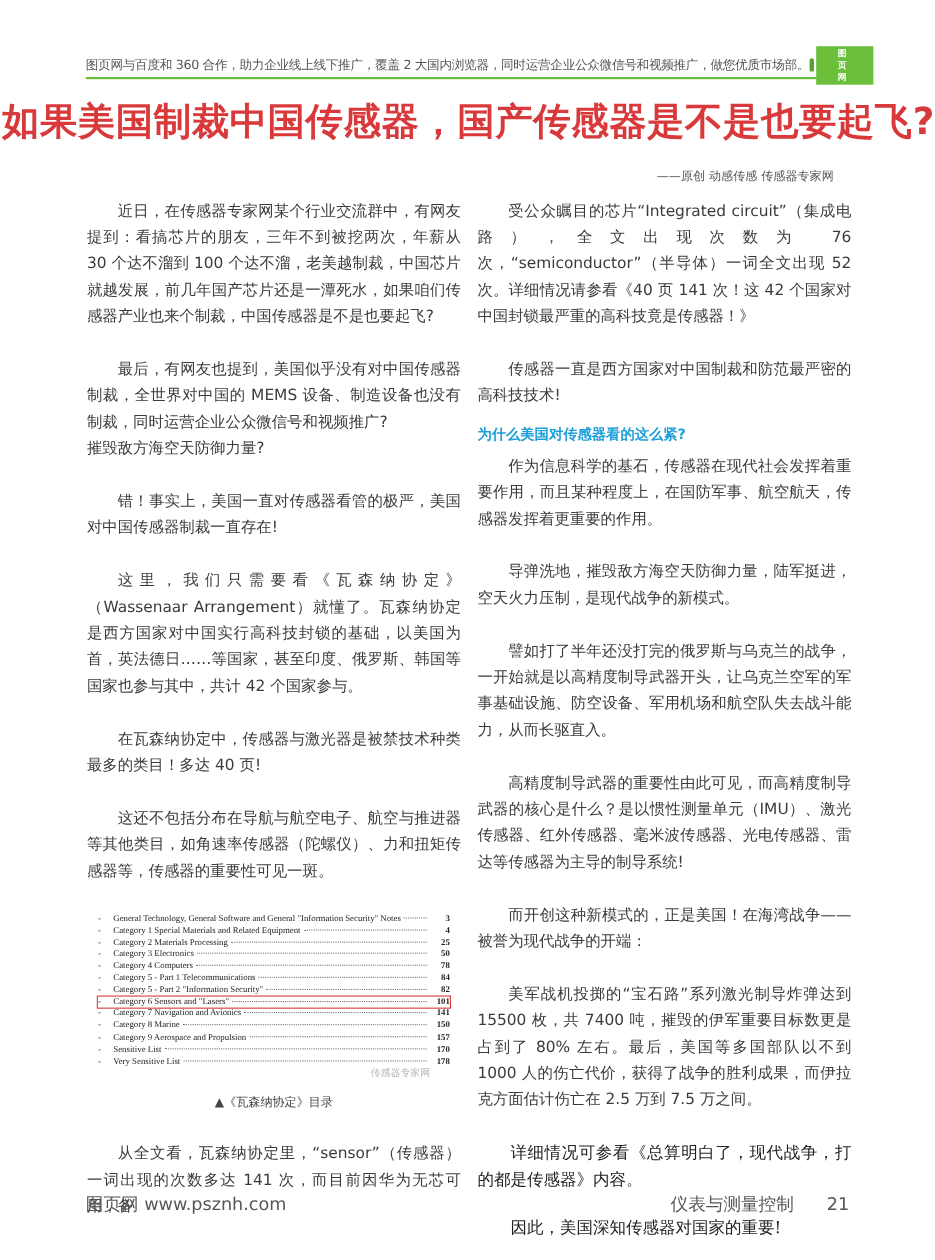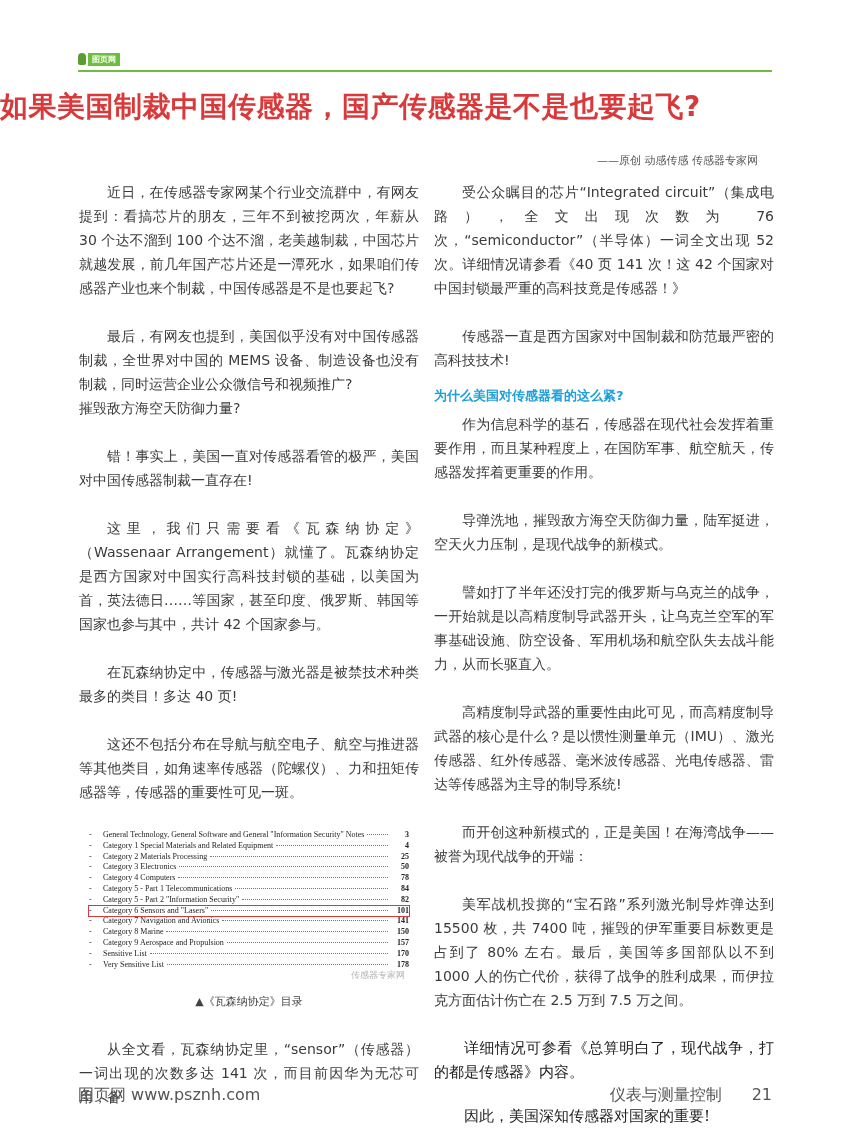--- a/index.html
+++ b/index.html
@@ -14,7 +14,7 @@
   .banner-text { font-size: 11.5px; color: #555; letter-spacing: -0.3px; white-space: nowrap; }
   .banner-logo { display: flex; align-items: center; gap: 2px; }
   .logo-mark { width: 8px; height: 12px; background: #5a9e2f; border-radius: 4px 4px 2px 2px; }
-  .logo-text { font-size: 8px; color: #ffffff; background: #6cbf3a; padding: 1px 4px; font-weight: bold; }
+  .logo-text { font-size: 8px; color: #ffffff; background: #6cbf3a; padding: 1px 20px; font-weight: bold; }
 
   .title {
     position: absolute; left: 0; top: 88px; width: 850px; text-align: left;

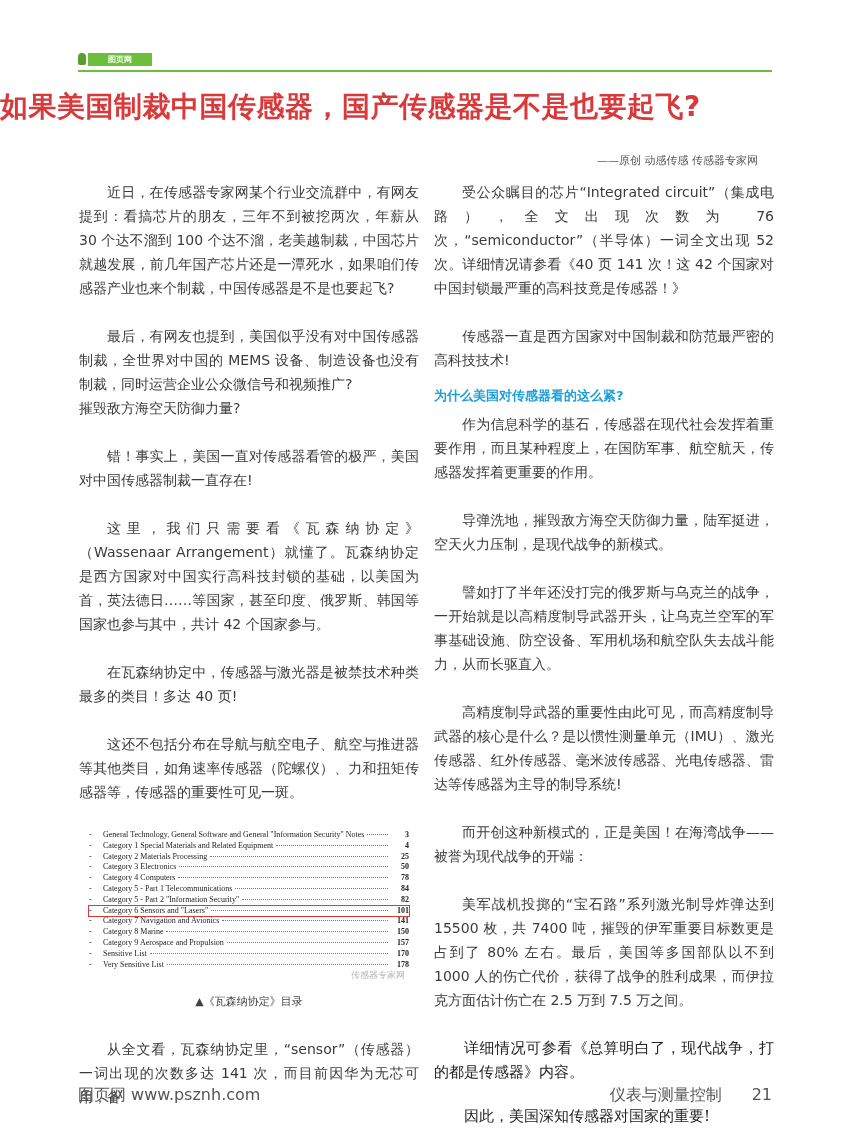--- a/index.html
+++ b/index.html
@@ -62,6 +62,7 @@
 <body>
 
 <div class="banner">
+  <span class="banner-text">图页网与百度和 360 合作，助力企业线上线下推广，覆盖 2 大国内浏览器，同时运营企业公众微信号和视频推广，做您优质市场部。</span>
   <span class="banner-logo">
     <span class="logo-mark"></span>
     <span class="logo-text">图页网</span>

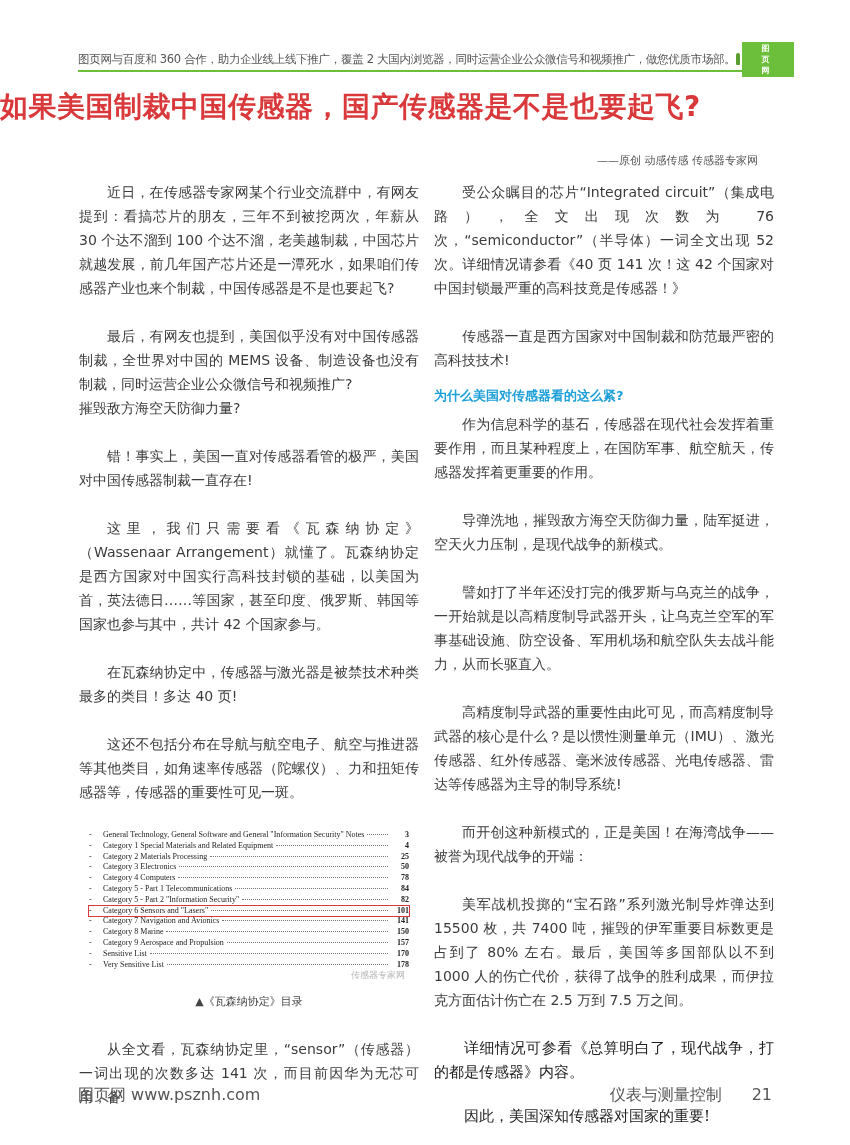--- a/index.html
+++ b/index.html
@@ -17,8 +17,8 @@
   .logo-text { font-size: 8px; color: #ffffff; background: #6cbf3a; padding: 1px 20px; font-weight: bold; }
 
   .title {
-    position: absolute; left: 0; top: 88px; width: 850px; text-align: left;
-    font-size: 28px; font-weight: bold; color: #d9393a; letter-spacing: 0.5px;
+    position: absolute; left: 0; top: 88px; width: 850px; text-align: right;
+    font-size: 34px; font-weight: bold; color: #d9393a; letter-spacing: 0.5px;
   }
   .byline {
     position: absolute; right: 92px; top: 153px;

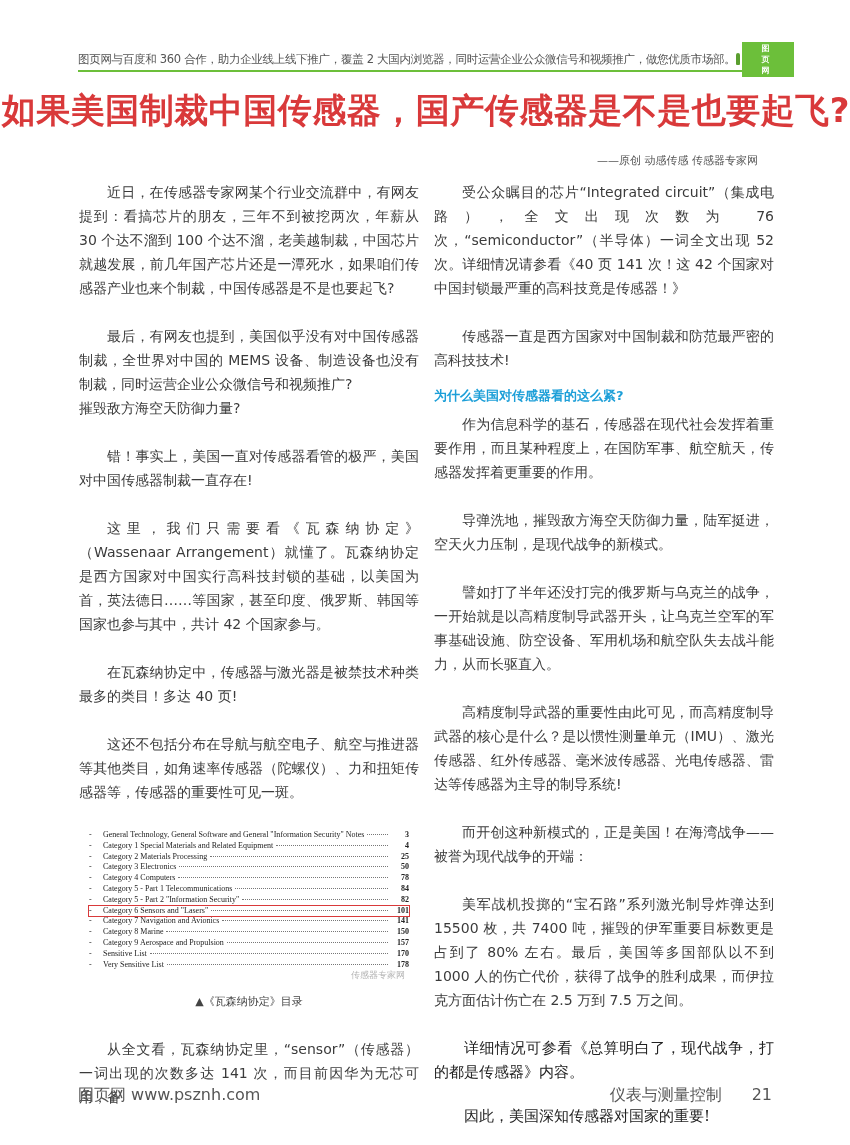--- a/index.html
+++ b/index.html
@@ -47,7 +47,7 @@
   .toc-page { font-weight: bold; width: 18px; text-align: right; flex-shrink: 0; }
   .toc-row.highlight { outline: 1.5px solid #d9393a; outline-offset: 0px; }
   .toc-watermark {
-    position: absolute; right: 4px; bottom: -10px;
+    position: absolute; right: 18px; bottom: -10px;
     font-size: 9px; color: #b5b5b5; font-family: "DejaVu Sans", sans-serif;
   }
   .caption { text-align: center; font-size: 11px; color: #444; margin-top: 22px; margin-bottom: 28px; }

